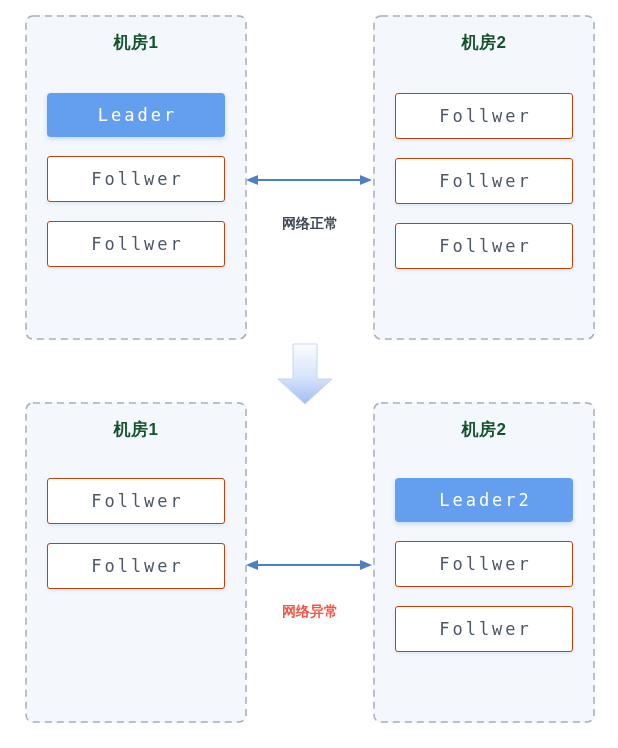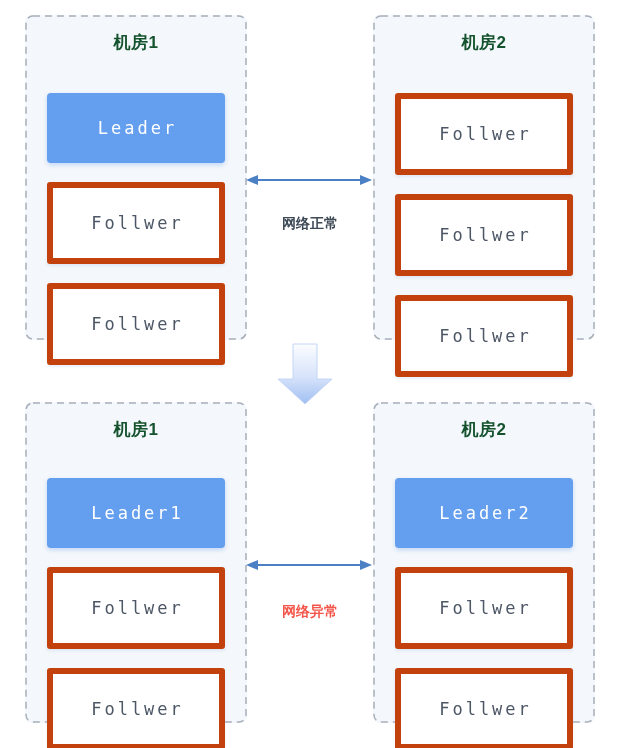--- a/index.html
+++ b/index.html
@@ -39,7 +39,7 @@
     gap: 19px;
   }
   .node {
-    height: 70px;
+    height: 44px;
     display: flex;
     align-items: center;
     justify-content: center;

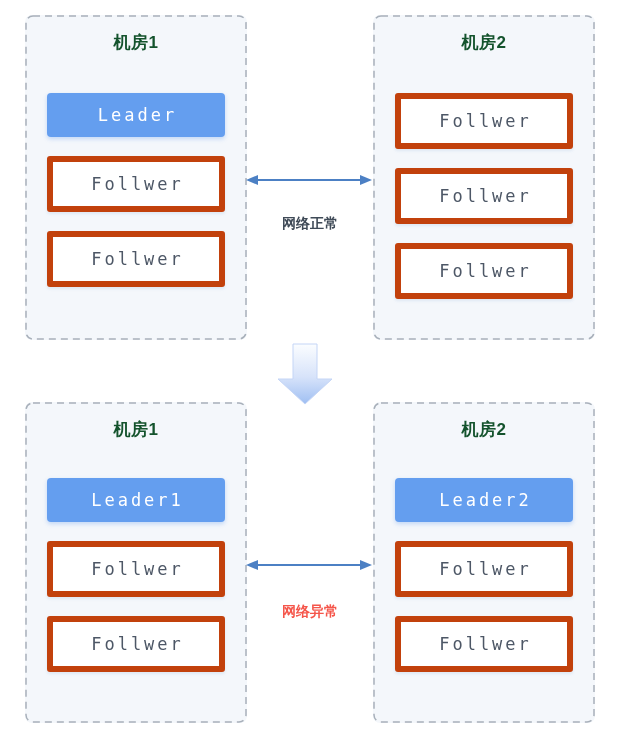--- a/index.html
+++ b/index.html
@@ -57,7 +57,7 @@
   }
   .node.follower {
     background: #ffffff;
-    border: 6px solid #c2410c;
+    border: 1px solid #c2410c;
     color: #4d5766;
     box-shadow: 0 2px 3px rgba(150, 180, 220, 0.22);
   }

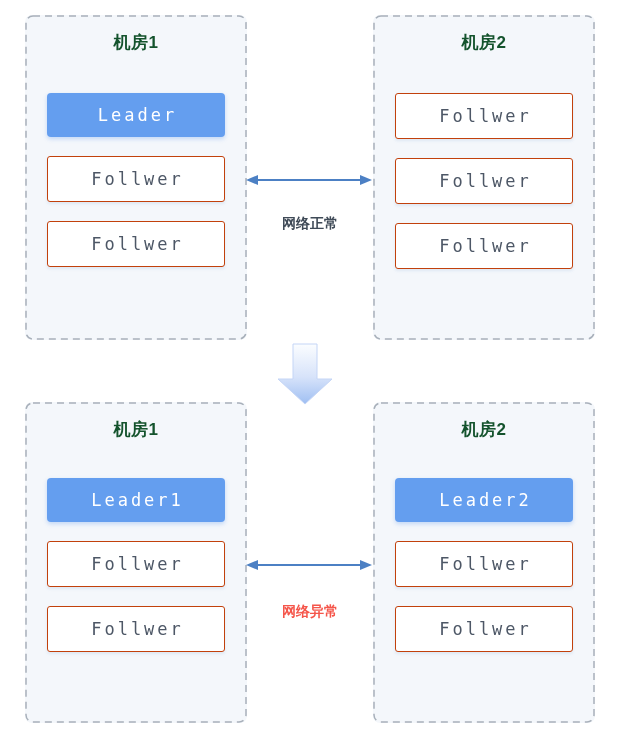--- a/index.html
+++ b/index.html
@@ -133,7 +133,6 @@
     </svg>
     <div class="panel-title">机房1</div>
     <div class="nodes" style="top:76px;">
-      <div class="node leader">Leader1</div>
       <div class="node follower">Follwer</div>
       <div class="node follower">Follwer</div>
     </div>

